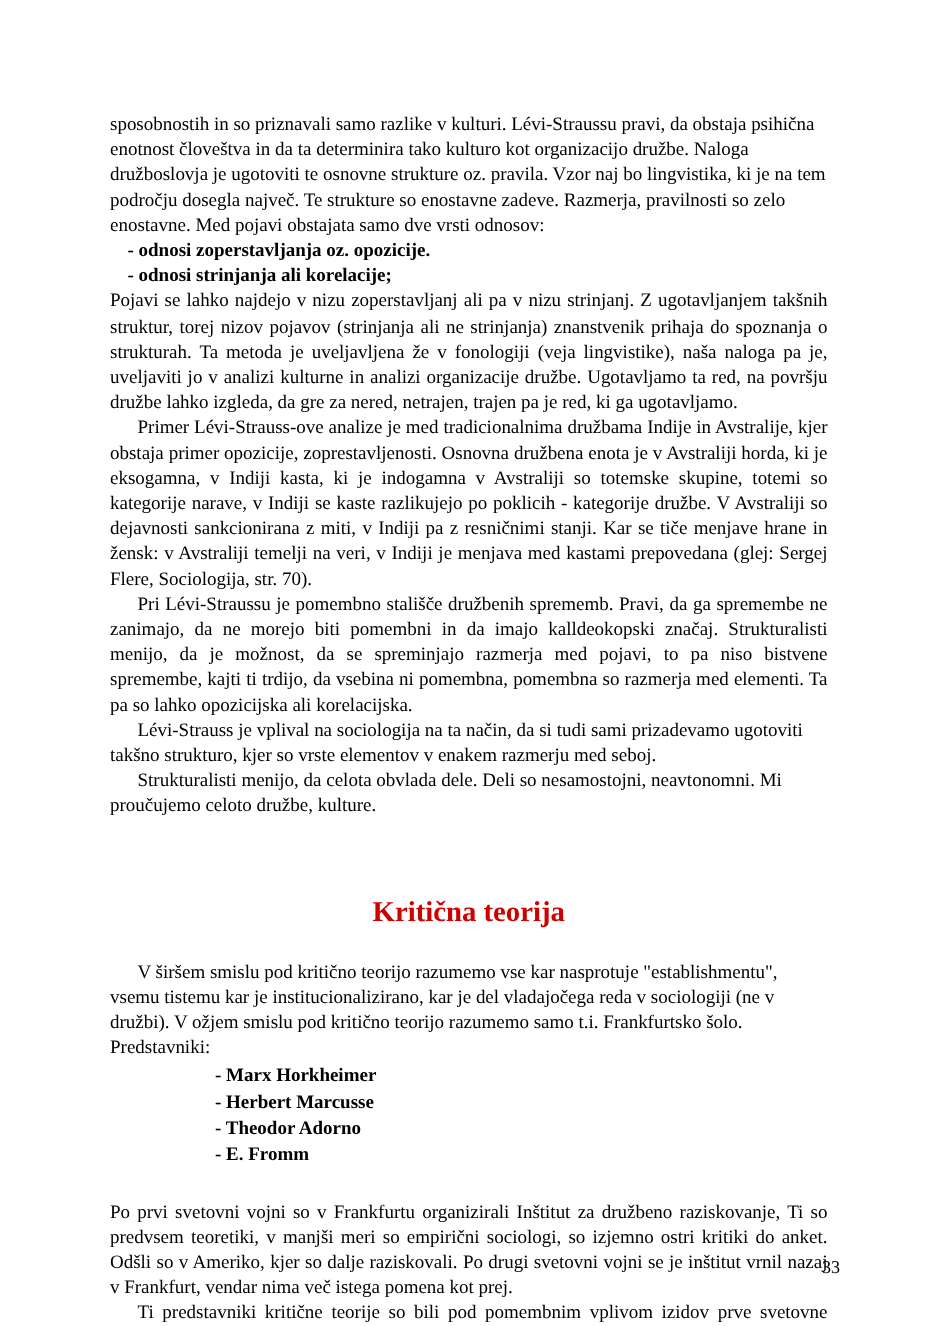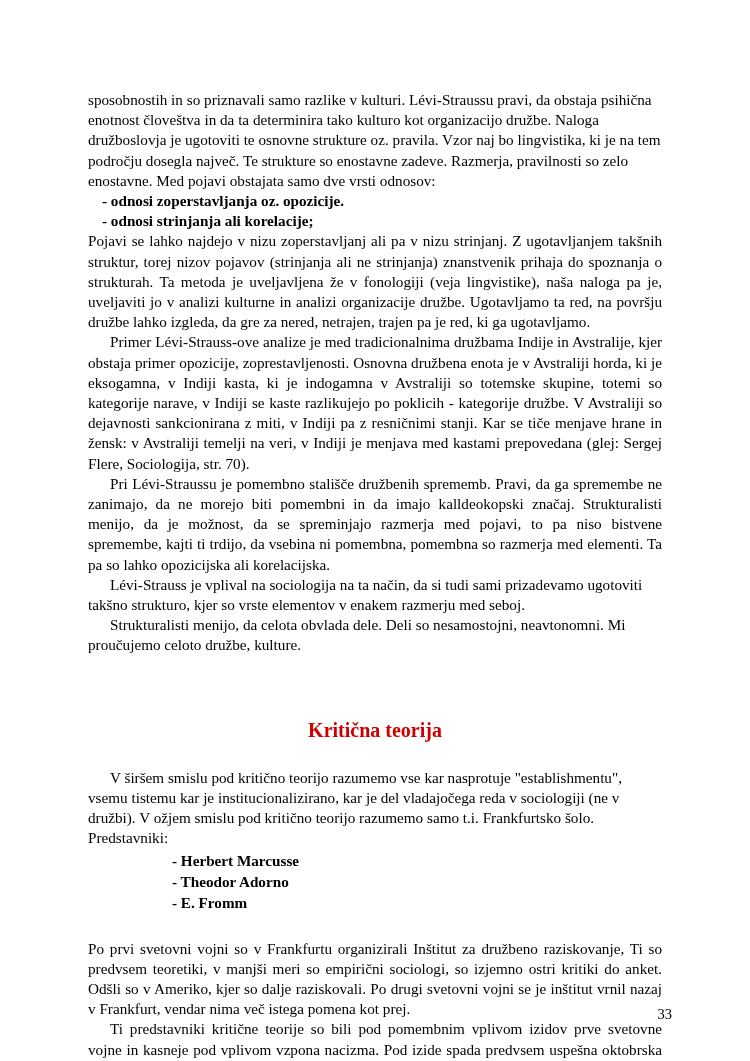--- a/index.html
+++ b/index.html
@@ -51,7 +51,7 @@
   }
   h2.section-heading {
     margin: 0;
-    font-size: 20px;
+    font-size: 23px;
     line-height: 24px;
     font-weight: bold;
     text-align: center;

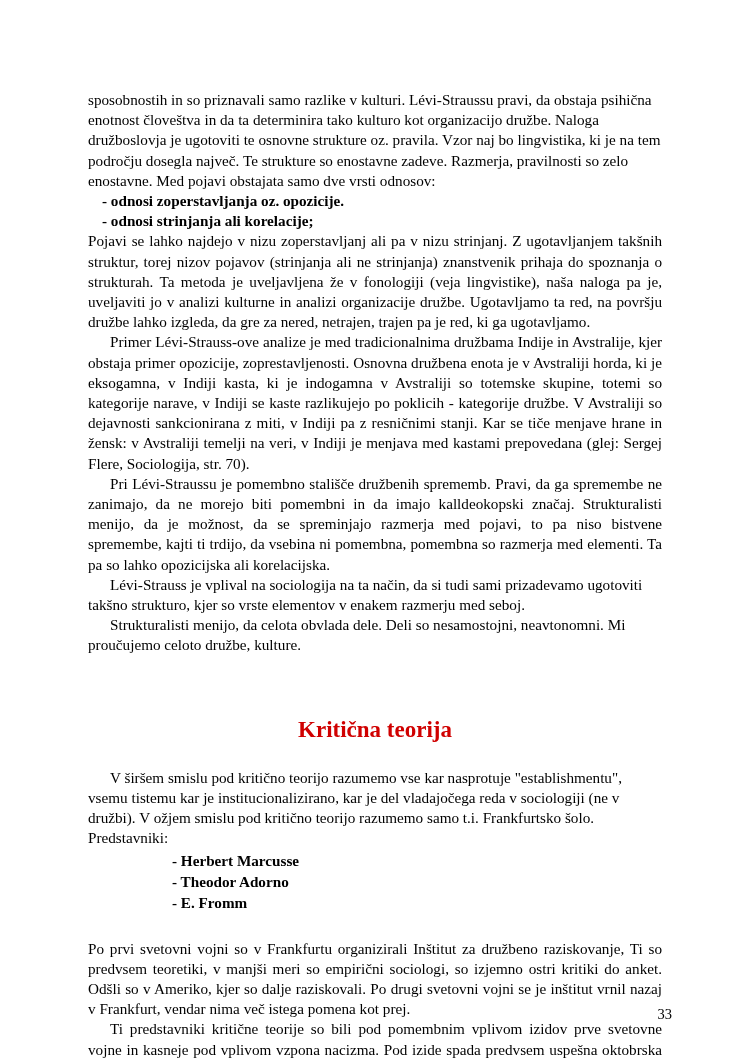--- a/index.html
+++ b/index.html
@@ -124,6 +124,7 @@
     <p class="rep-label">Predstavniki:</p>
 
     <div class="rep-list">
+      <p class="rep-item">- Marx Horkheimer</p>
       <p class="rep-item">- Herbert Marcusse</p>
       <p class="rep-item">- Theodor Adorno</p>
       <p class="rep-item">- E. Fromm</p>

